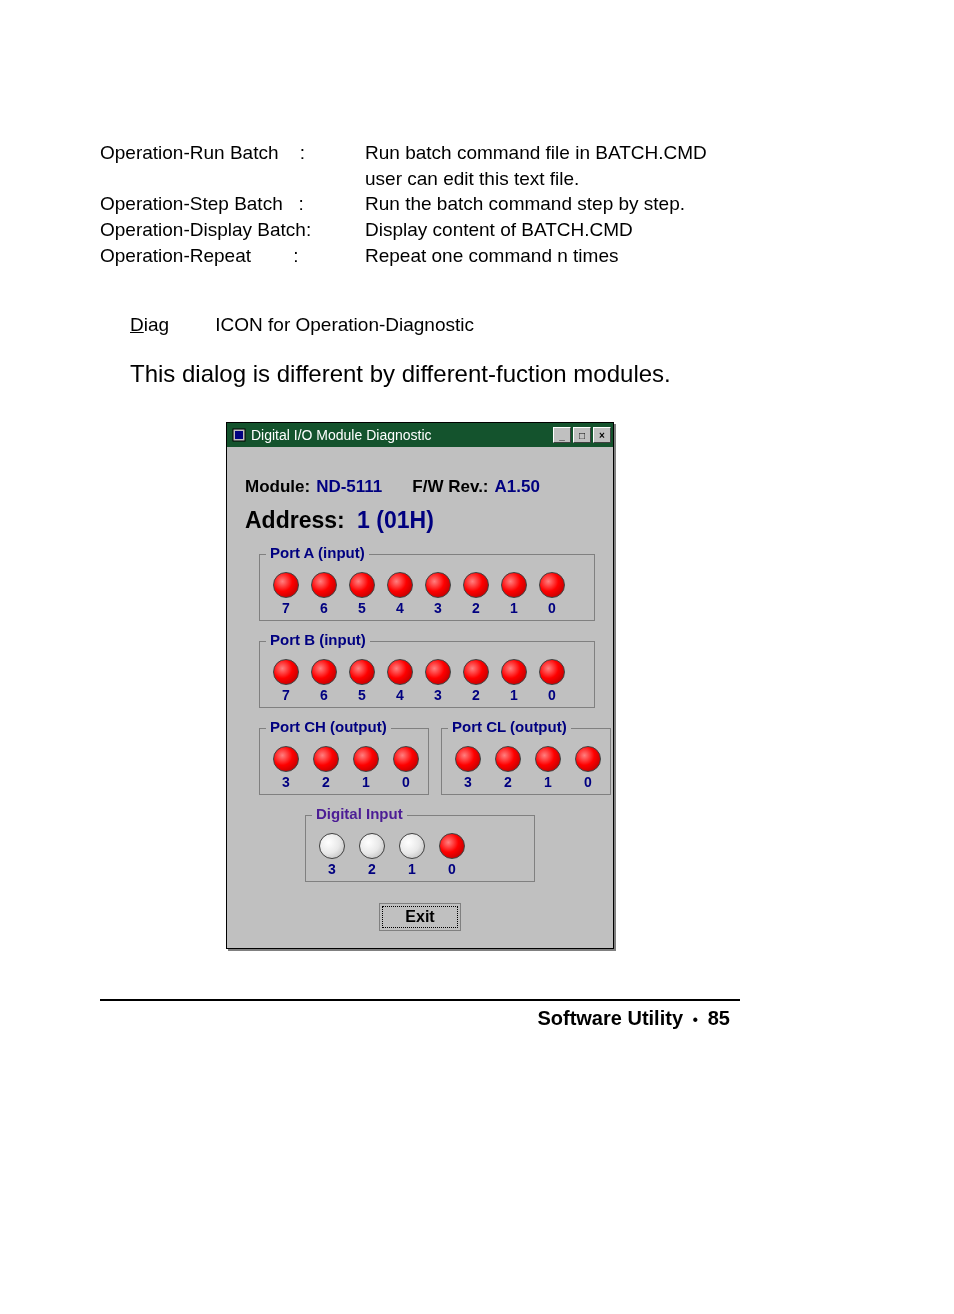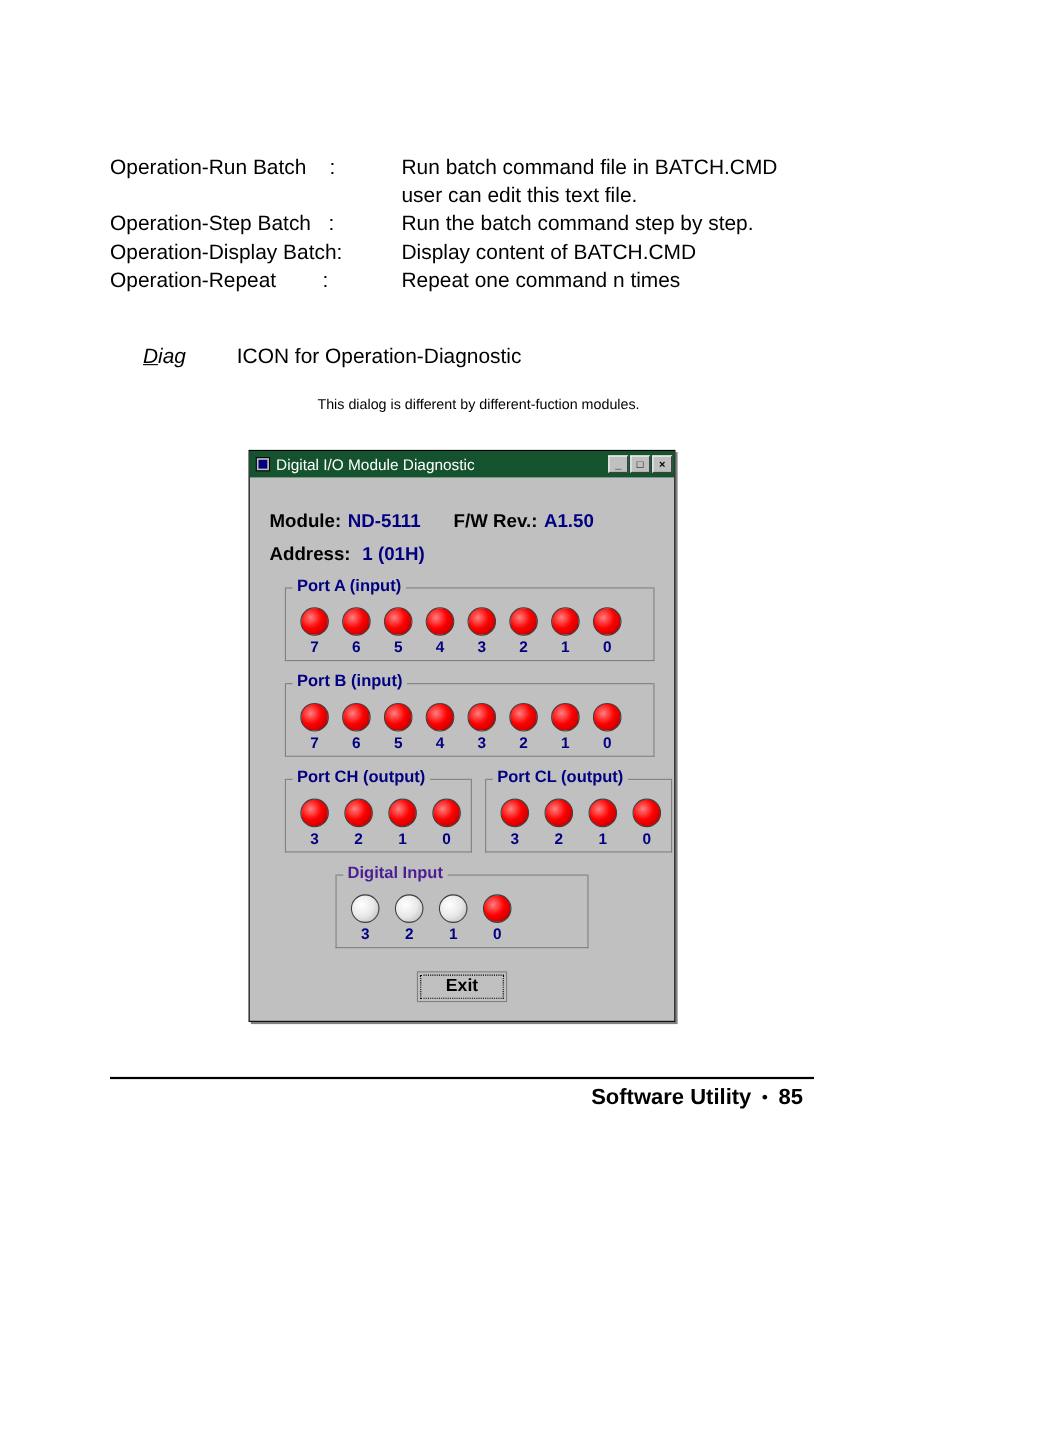--- a/index.html
+++ b/index.html
@@ -34,7 +34,7 @@
     margin: 0 0 24px 30px;
   }
   .diag-line .u { text-decoration: underline; }
-  .diag-label { display:inline-block; width: 80px; font-style: italic;}
+  .diag-label { display:inline-block; width: 80px;}
   .desc-line {
     font-size: 13px;
     margin: 0 0 34px 30px;

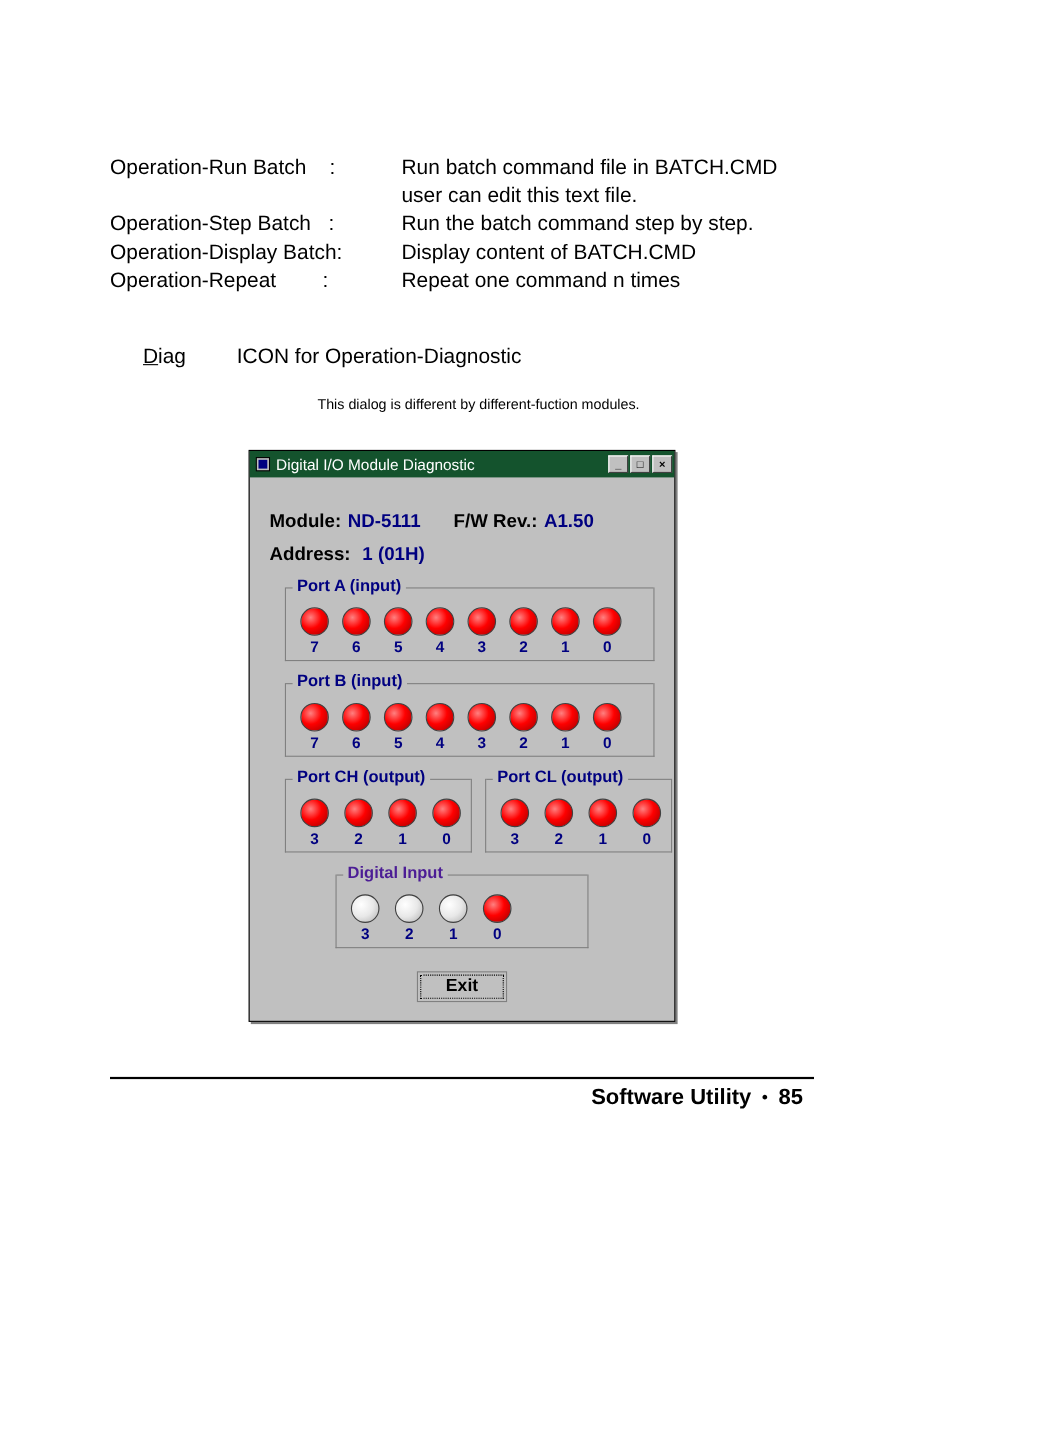--- a/index.html
+++ b/index.html
@@ -36,9 +36,8 @@
   .diag-line .u { text-decoration: underline; }
   .diag-label { display:inline-block; width: 80px;}
   .desc-line {
-    font-size: 13px;
+    font-size: 24px;
     margin: 0 0 34px 30px;
-    text-align: center;
   }
 
   

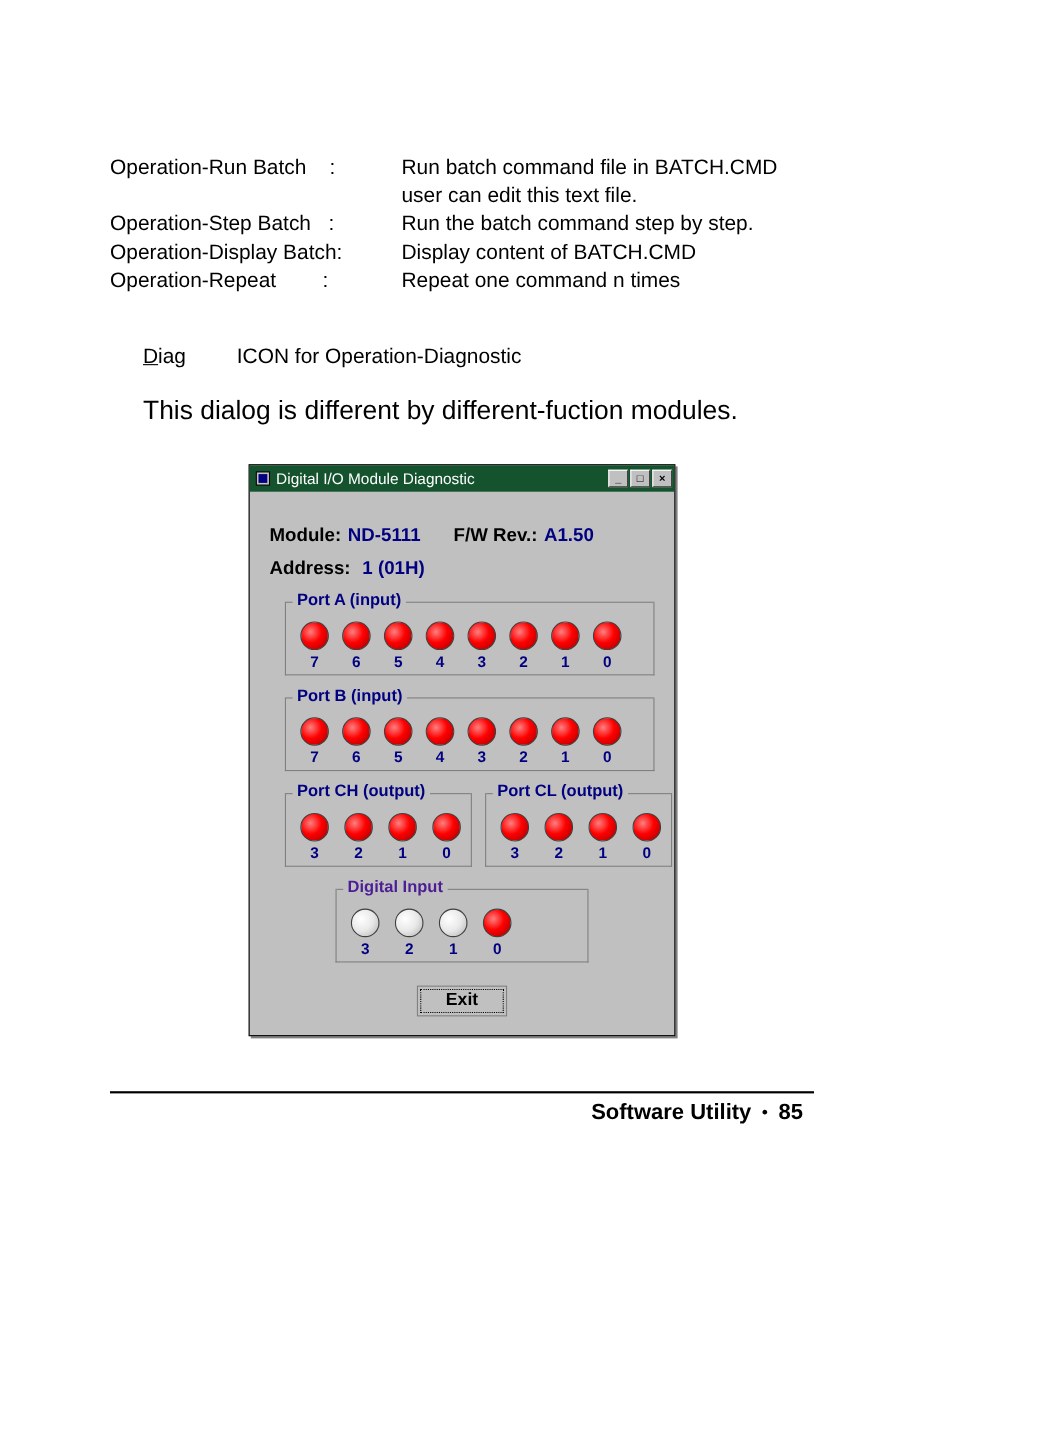--- a/index.html
+++ b/index.html
@@ -90,7 +90,7 @@
   .hdr-spacer{ width:30px;}
   .addr-row{
     font-weight:bold;
-    font-size:17px;
+    font-size:23px;
     margin-bottom:12px;
   }
 

